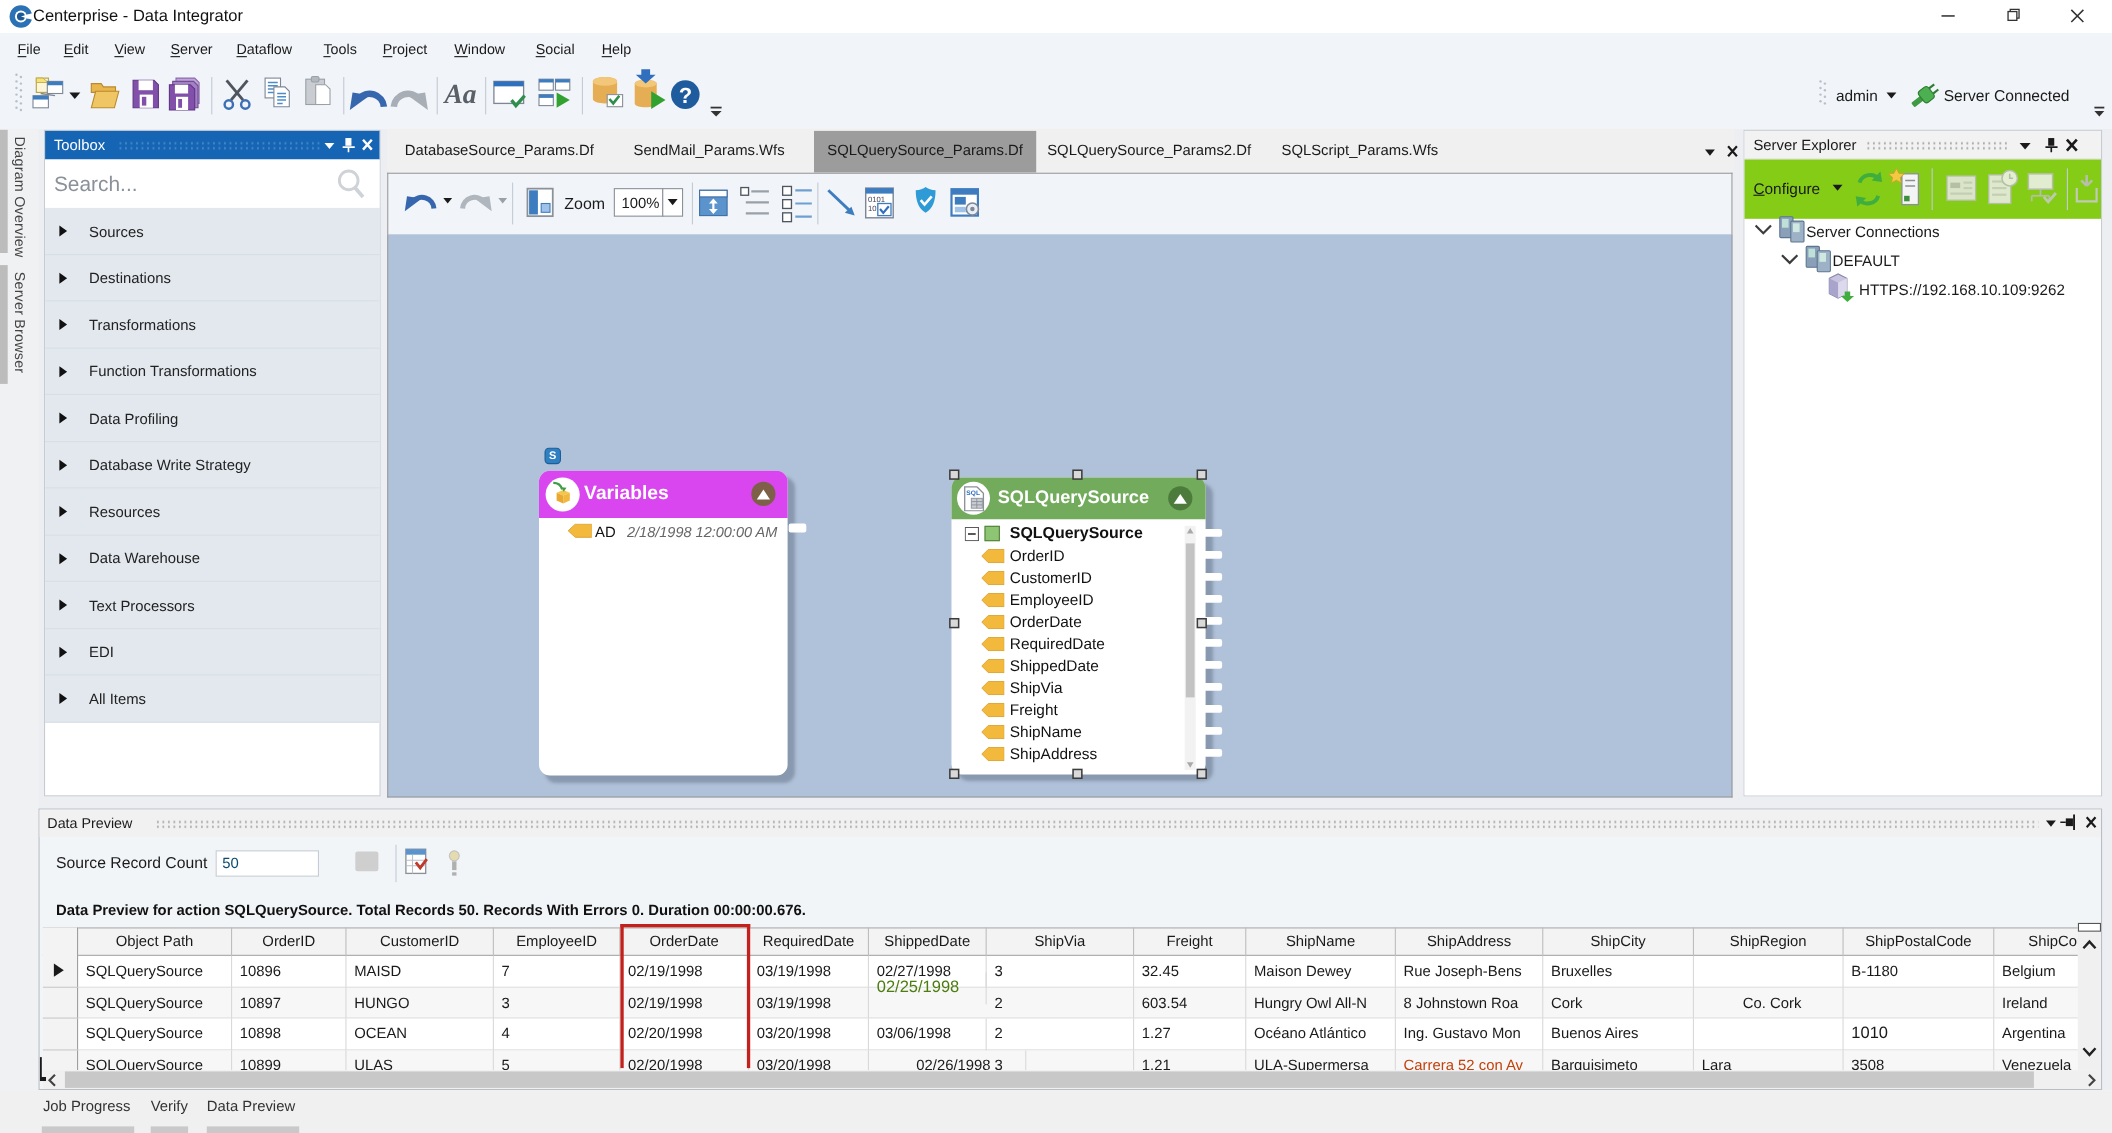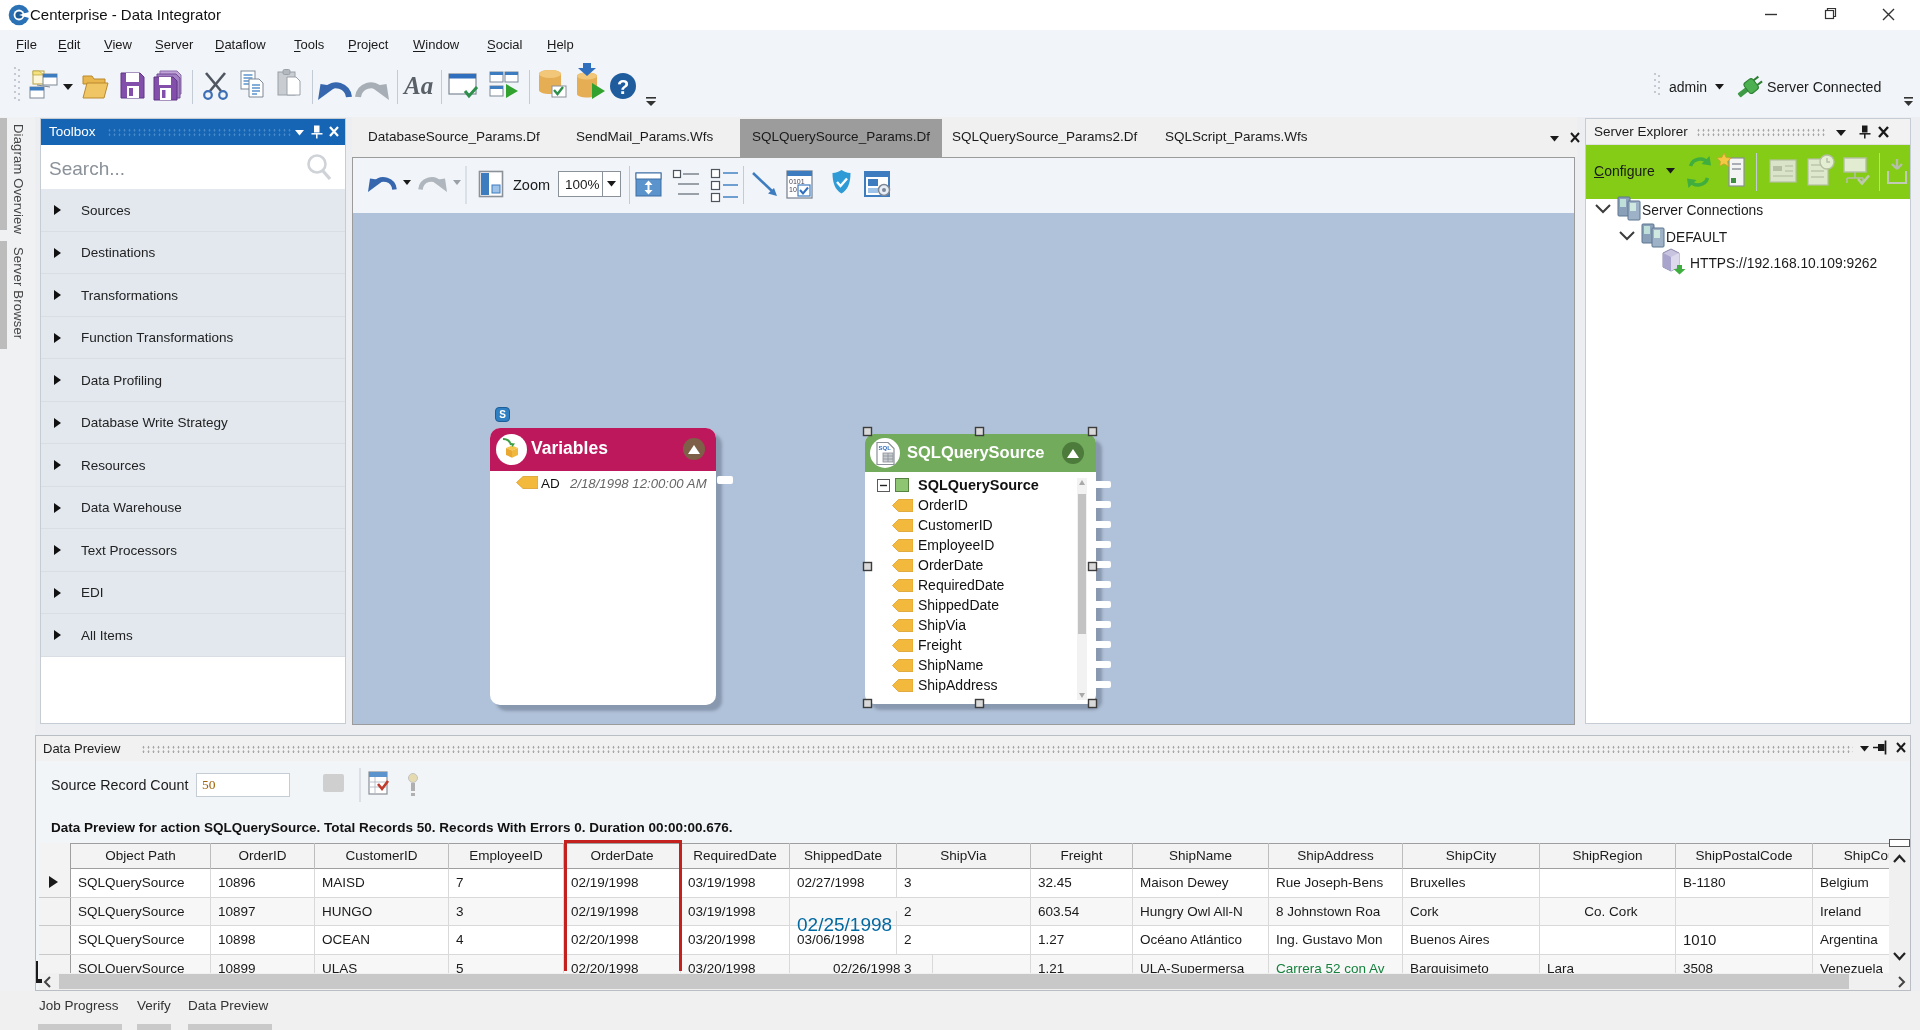--- a/index.html
+++ b/index.html
@@ -390,7 +390,7 @@
     <div class="abs" style="left:142px;top:194px;width:15px;height:15px;border-radius:4px;background:#2f80c3;border:1px solid #1c5e97;box-sizing:border-box;color:#fff;font-size:10px;font-weight:bold;text-align:center;line-height:13px;">S</div>
 
     <div class="abs" style="left:137px;top:215px;width:226px;height:277px;border-radius:10px;background:#fff;box-shadow:6px 6px 3px rgba(88,102,124,0.45);">
-      <div class="abs" style="left:0;top:0;width:226px;height:43px;border-radius:10px 10px 0 0;background:#be185d;">
+      <div class="abs" style="left:0;top:0;width:226px;height:43px;border-radius:10px 10px 0 0;background:#d946ef;">
         <div class="abs" style="left:6px;top:6px;width:31px;height:31px;border-radius:50%;background:#fff;"></div>
         <svg class="abs" style="left:10px;top:9px" width="24" height="25" viewBox="0 0 24 25">
           <path d="M6 11 l6 -2.5 l6 2.5 l-6 2.5 z" fill="#f6c54b"></path>

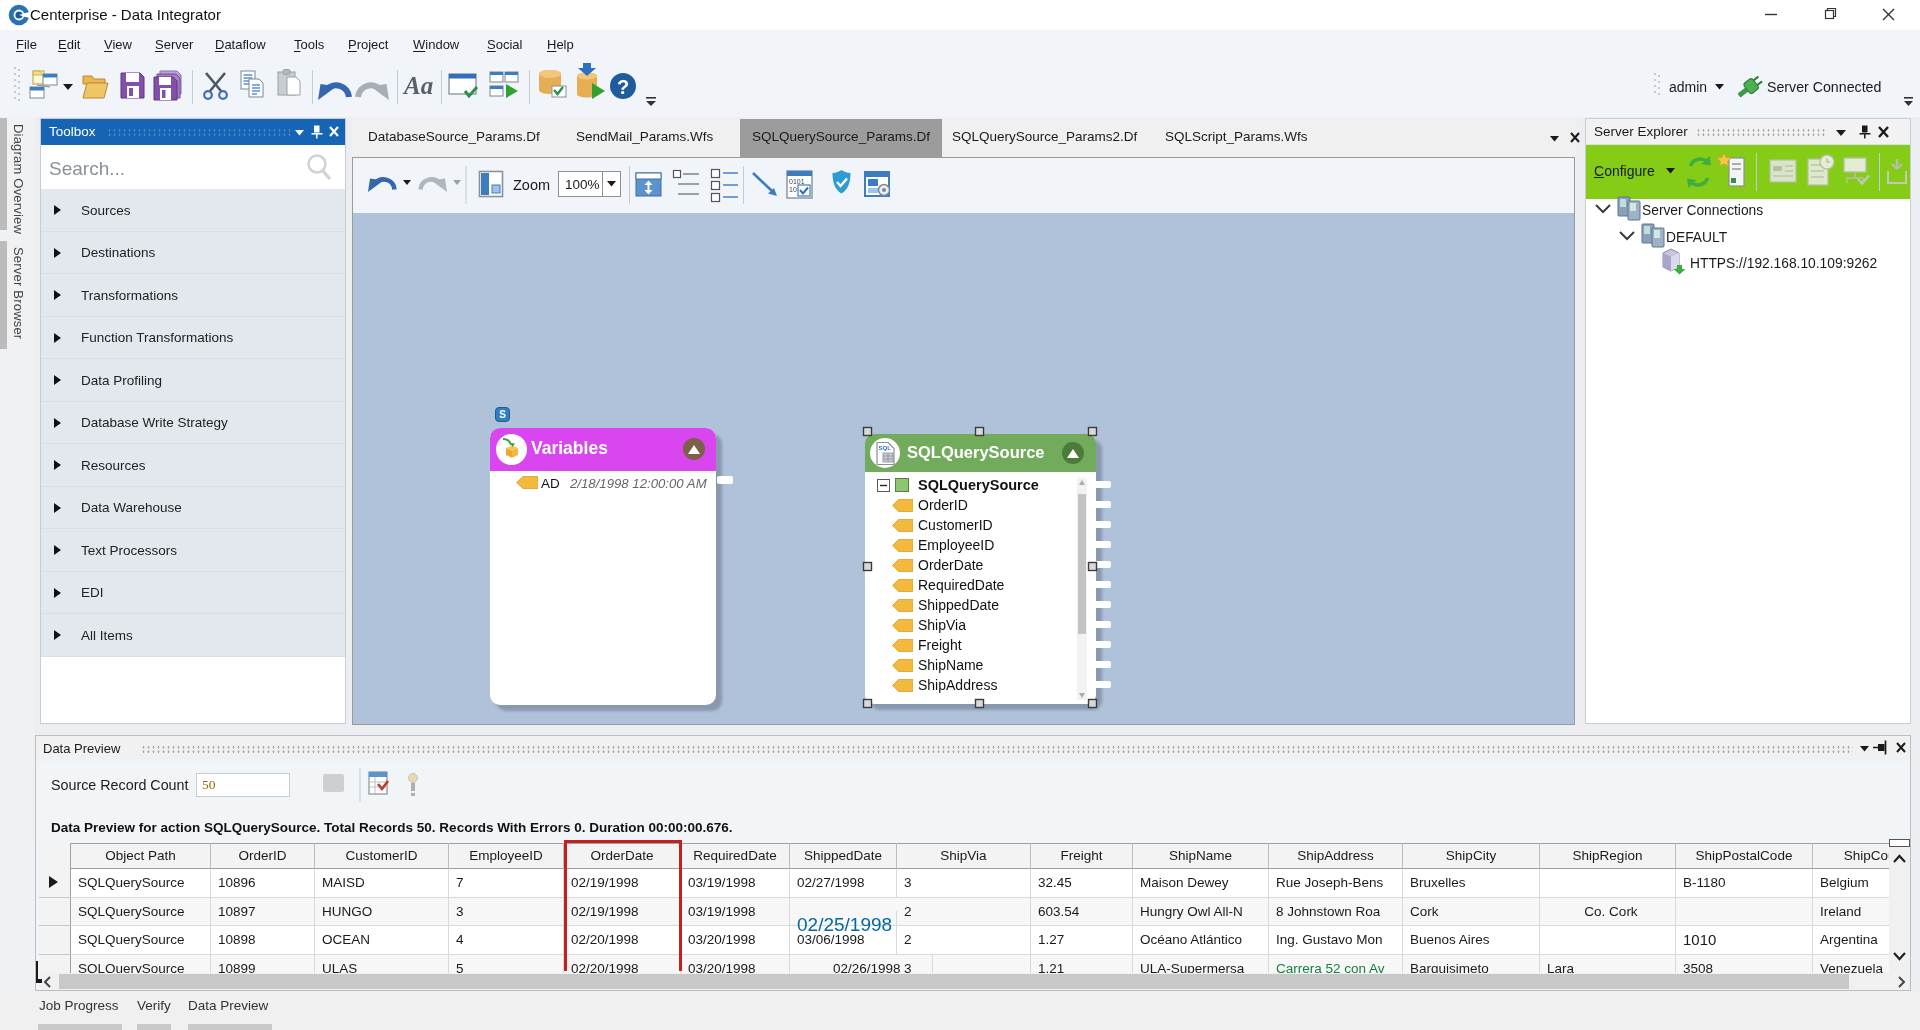--- a/index.html
+++ b/index.html
@@ -627,7 +627,7 @@
     </svg>
   </div>
   <div class="abs" style="left:15px;top:41px;font-size:14.3px;color:#1a1a1a;">Source Record Count</div>
-  <div class="abs" style="left:160px;top:37px;width:94px;height:24px;background:#fff;border:1px solid #c6ccd4;box-sizing:border-box;font-size:13.5px;color:#a16207;line-height:22px;padding-left:5px;font-family:Liberation Serif, serif;">50</div>
+  <div class="abs" style="left:160px;top:37px;width:94px;height:24px;background:#fff;border:1px solid #c6ccd4;box-sizing:border-box;font-size:13.5px;color:#0c4a6e;line-height:22px;padding-left:5px;">50</div>
   <svg class="abs" style="left:280px;top:30px" width="120" height="38" viewBox="0 0 120 38">
     <rect x="7" y="8" width="21" height="18" rx="2" fill="#cfcfcf"></rect>
     <rect x="43.5" y="2" width="1" height="34" fill="#c3cbd5"></rect>

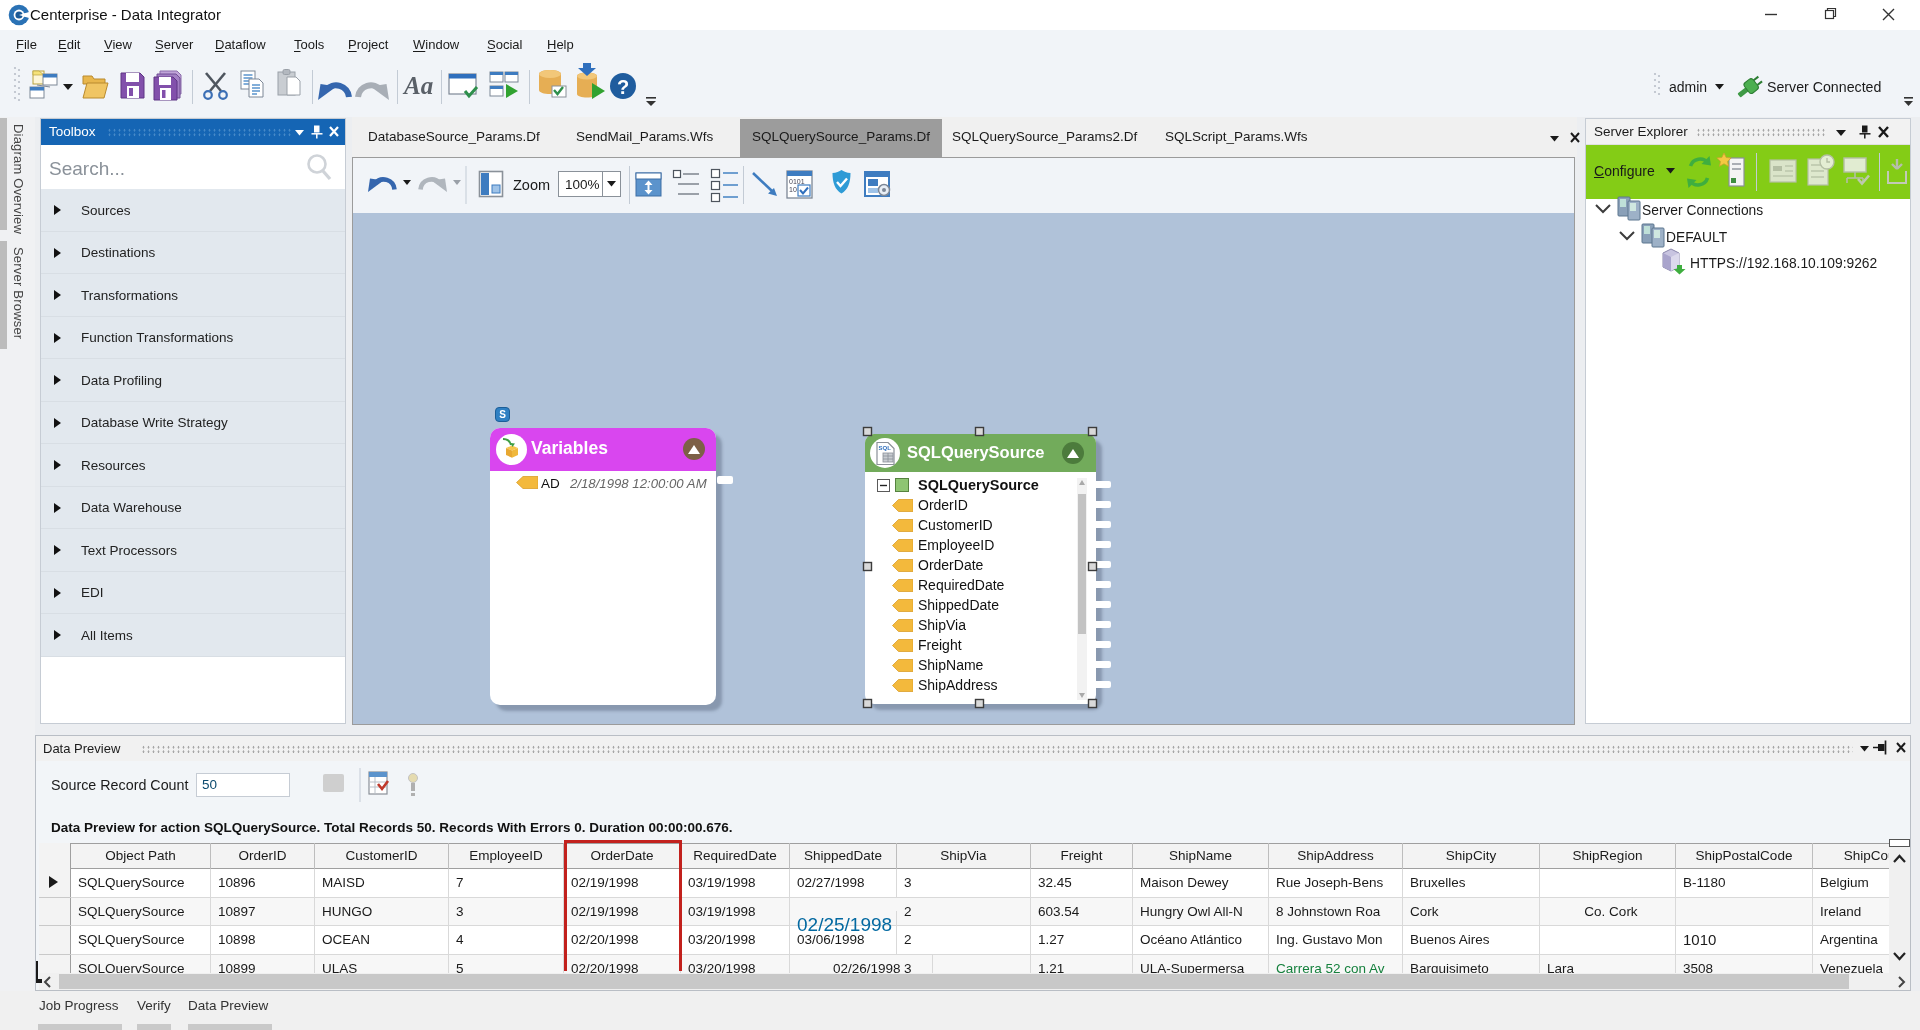--- a/index.html
+++ b/index.html
@@ -690,7 +690,7 @@
 <div class="abs" style="left:645px;top:111.5px;width:109px;height:28.5px;border-right:1px solid #d9d9d9;box-sizing:border-box;font-size:13.5px;color:#1a1a1a;line-height:28px;padding-left:7px;overflow:hidden;white-space:nowrap;">03/20/1998</div>
 <div class="abs" style="left:754px;top:0;width:107px;height:26px;border-right:1px solid #bdbdbd;box-sizing:border-box;font-size:13.5px;color:#1a1a1a;text-align:center;line-height:25px;overflow:hidden;white-space:nowrap;">ShippedDate</div>
 <div class="abs" style="left:754px;top:26px;width:107px;height:28.5px;border-right:1px solid #d9d9d9;box-sizing:border-box;font-size:13.5px;color:#1a1a1a;line-height:28px;padding-left:7px;overflow:hidden;white-space:nowrap;">02/27/1998</div>
-<div class="abs" style="left:754px;top:68px;width:107px;height:28.5px;border-right:1px solid #d9d9d9;box-sizing:border-box;font-size:19px;color:#0369a1;line-height:28px;padding-left:7px;overflow:hidden;white-space:nowrap;">02/25/1998</div>
+<div class="abs" style="left:754px;top:41px;width:107px;height:28.5px;border-right:1px solid #d9d9d9;box-sizing:border-box;font-size:15px;color:#4d7c0f;line-height:28px;padding-left:7px;overflow:hidden;white-space:nowrap;">02/25/1998</div>
 <div class="abs" style="left:754px;top:83px;width:107px;height:28.5px;border-right:1px solid #d9d9d9;box-sizing:border-box;font-size:13.5px;color:#1a1a1a;line-height:28px;padding-left:7px;overflow:hidden;white-space:nowrap;">03/06/1998</div>
 <div class="abs" style="left:754px;top:111.5px;width:107px;height:28.5px;border-right:1px solid #d9d9d9;box-sizing:border-box;font-size:13.5px;color:#1a1a1a;line-height:28px;padding-left:7px;overflow:hidden;white-space:nowrap;margin-left:36px;">02/26/1998</div>
 <div class="abs" style="left:861px;top:0;width:134px;height:26px;border-right:1px solid #bdbdbd;box-sizing:border-box;font-size:13.5px;color:#1a1a1a;text-align:center;line-height:25px;overflow:hidden;white-space:nowrap;">ShipVia</div>

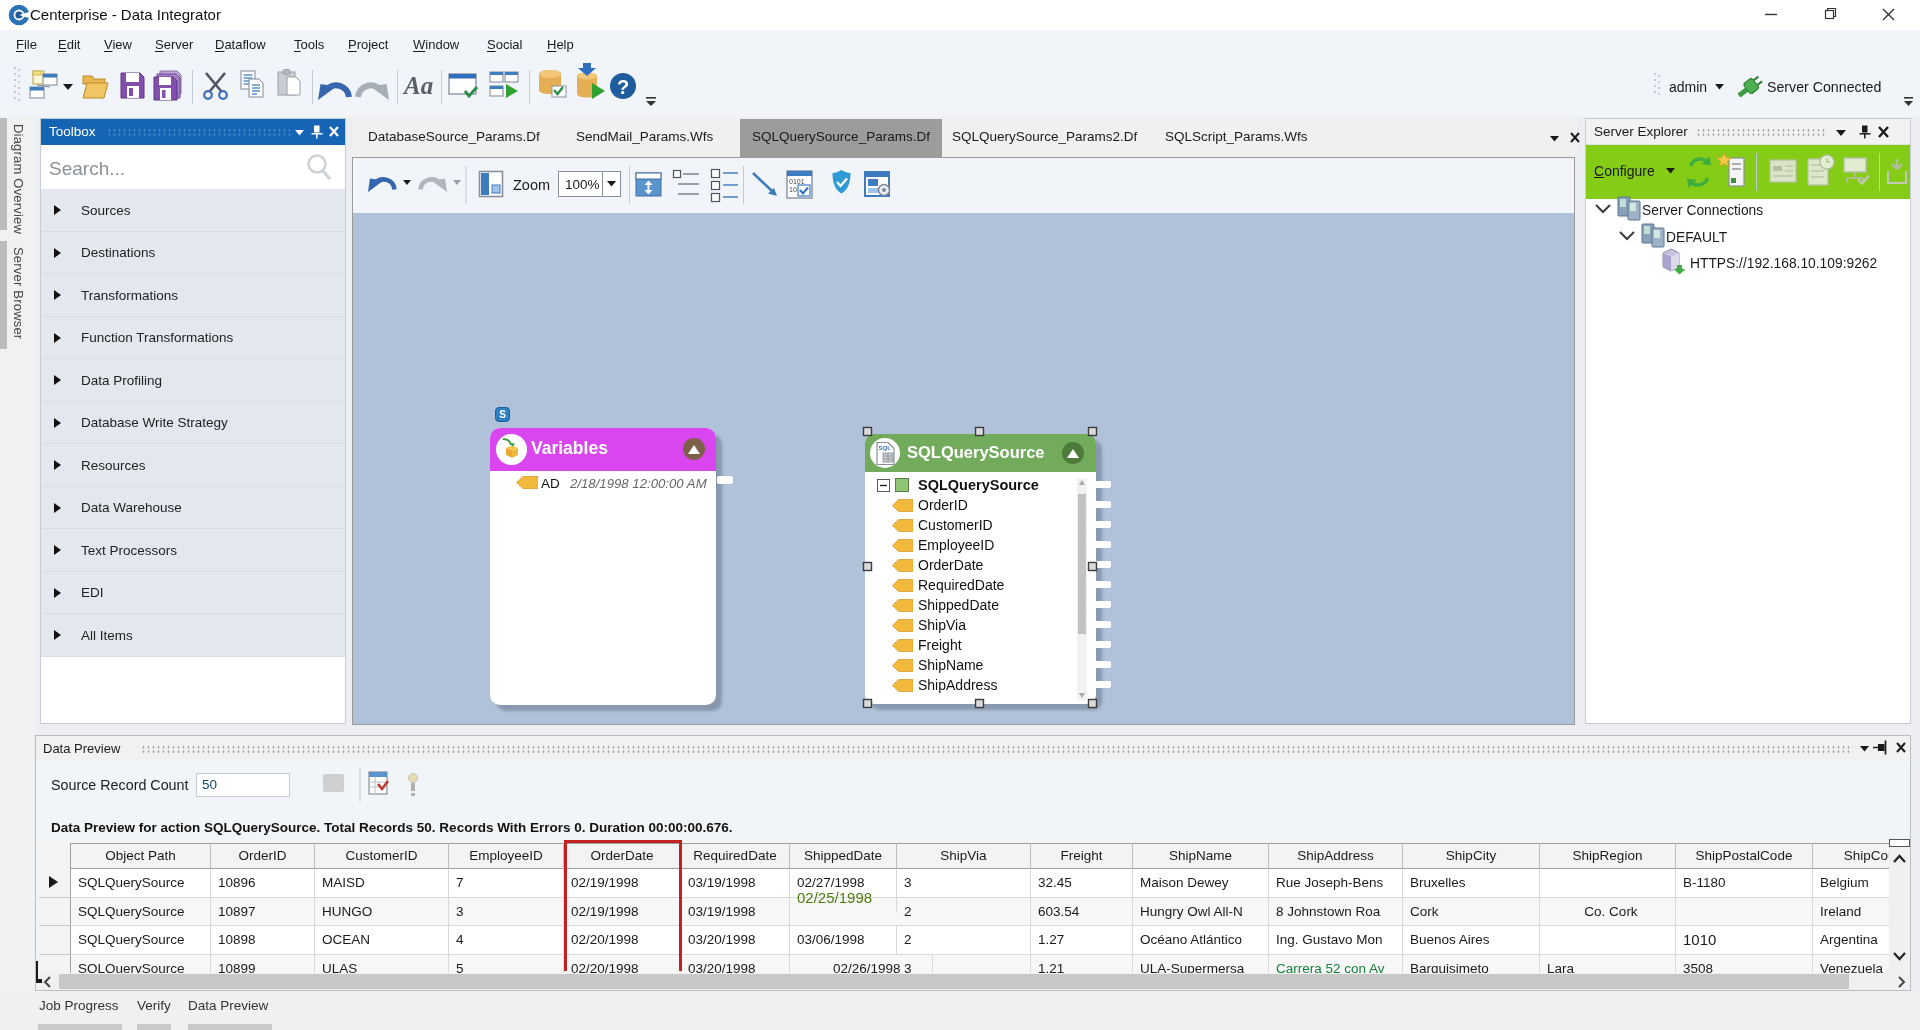--- a/index.html
+++ b/index.html
@@ -712,7 +712,7 @@
 <div class="abs" style="left:1233px;top:26px;width:134px;height:28.5px;border-right:1px solid #d9d9d9;box-sizing:border-box;font-size:13.5px;color:#1a1a1a;line-height:28px;padding-left:7px;overflow:hidden;white-space:nowrap;">Rue Joseph-Bens</div>
 <div class="abs" style="left:1233px;top:54.5px;width:134px;height:28.5px;border-right:1px solid #d9d9d9;box-sizing:border-box;font-size:13.5px;color:#1a1a1a;line-height:28px;padding-left:7px;overflow:hidden;white-space:nowrap;">8 Johnstown Roa</div>
 <div class="abs" style="left:1233px;top:83px;width:134px;height:28.5px;border-right:1px solid #d9d9d9;box-sizing:border-box;font-size:13.5px;color:#1a1a1a;line-height:28px;padding-left:7px;overflow:hidden;white-space:nowrap;">Ing. Gustavo Mon</div>
-<div class="abs" style="left:1233px;top:111.5px;width:134px;height:28.5px;border-right:1px solid #d9d9d9;box-sizing:border-box;font-size:13.5px;color:#15803d;line-height:28px;padding-left:7px;overflow:hidden;white-space:nowrap;">Carrera 52 con Av</div>
+<div class="abs" style="left:1233px;top:111.5px;width:134px;height:28.5px;border-right:1px solid #d9d9d9;box-sizing:border-box;font-size:13.5px;color:#c2410c;line-height:28px;padding-left:7px;overflow:hidden;white-space:nowrap;">Carrera 52 con Av</div>
 <div class="abs" style="left:1367px;top:0;width:137px;height:26px;border-right:1px solid #bdbdbd;box-sizing:border-box;font-size:13.5px;color:#1a1a1a;text-align:center;line-height:25px;overflow:hidden;white-space:nowrap;">ShipCity</div>
 <div class="abs" style="left:1367px;top:26px;width:137px;height:28.5px;border-right:1px solid #d9d9d9;box-sizing:border-box;font-size:13.5px;color:#1a1a1a;line-height:28px;padding-left:7px;overflow:hidden;white-space:nowrap;">Bruxelles</div>
 <div class="abs" style="left:1367px;top:54.5px;width:137px;height:28.5px;border-right:1px solid #d9d9d9;box-sizing:border-box;font-size:13.5px;color:#1a1a1a;line-height:28px;padding-left:7px;overflow:hidden;white-space:nowrap;">Cork</div>

